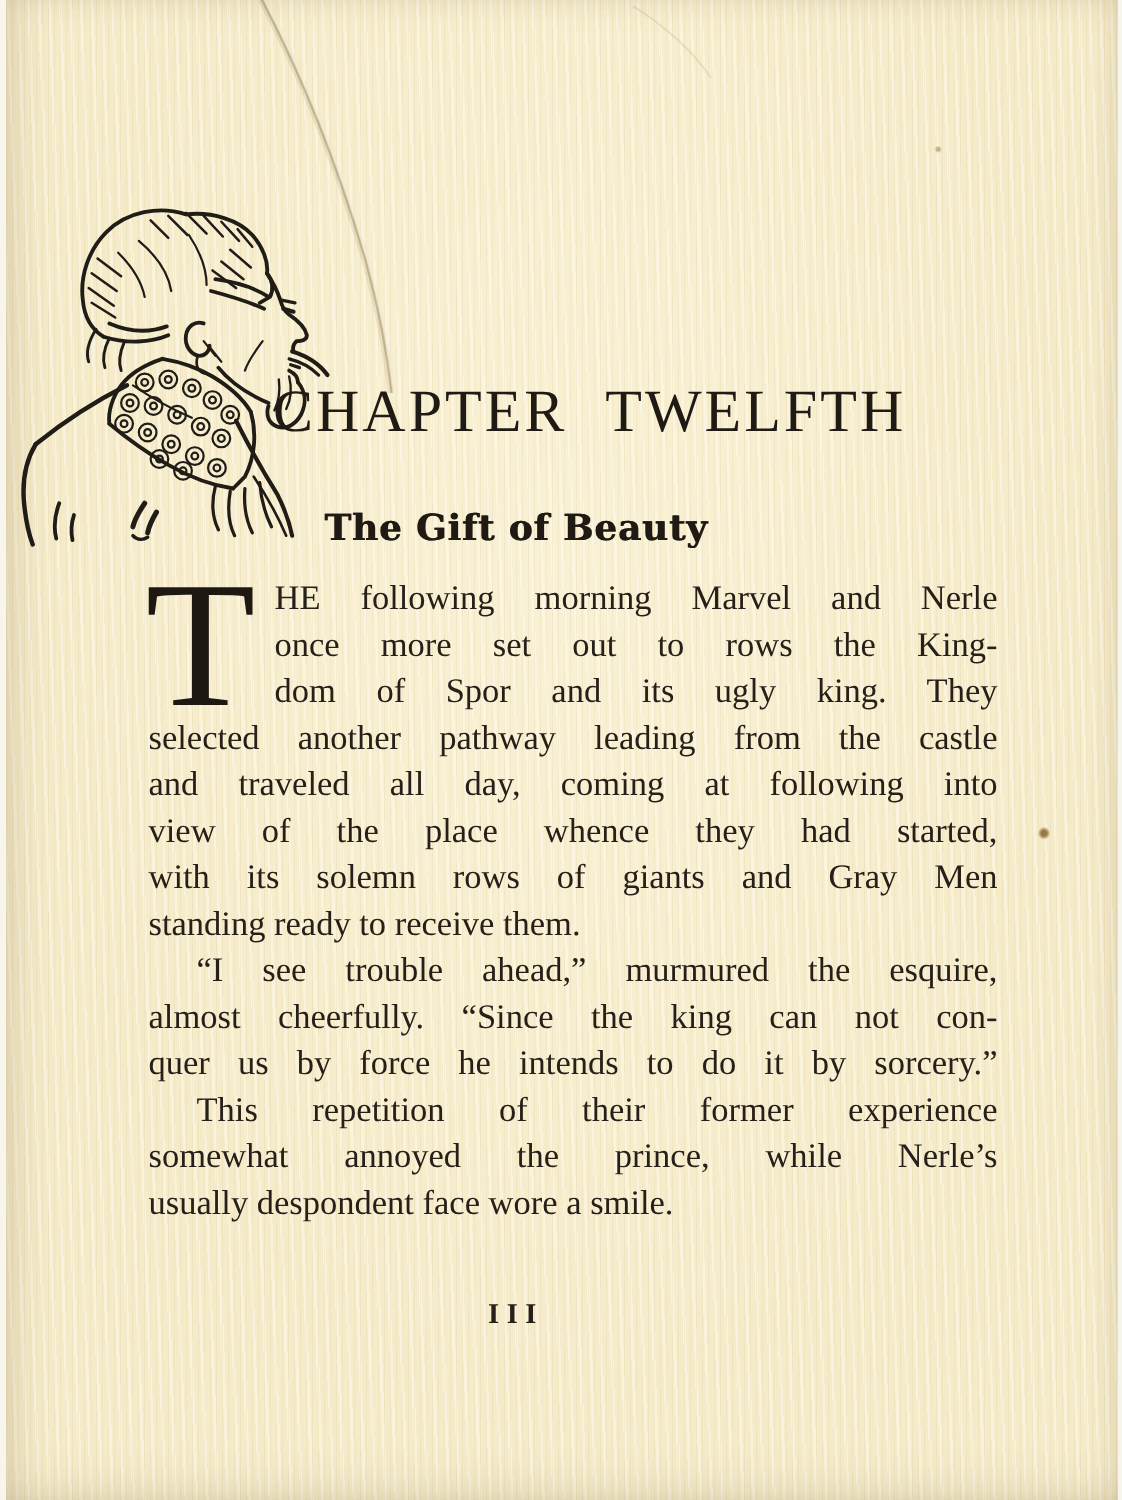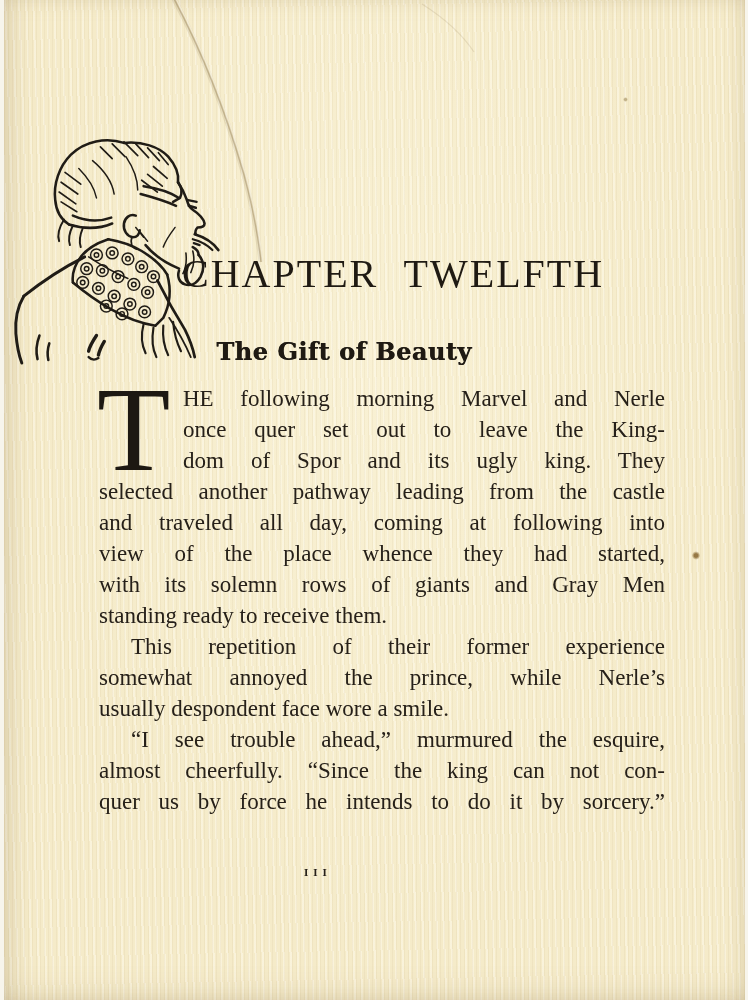--- a/index.html
+++ b/index.html
@@ -168,7 +168,7 @@
     <div class="para">
       <span class="dropcap">T</span>
       <div class="line dc">HE following morning Marvel and Nerle</div>
-      <div class="line dc">once quer set out to leave the King-</div>
+      <div class="line dc">once more set out to rows the King-</div>
       <div class="line dc">dom of Spor and its ugly king.  They</div>
       <div class="line">selected another pathway leading from the castle</div>
       <div class="line">and traveled all day, coming at following into</div>

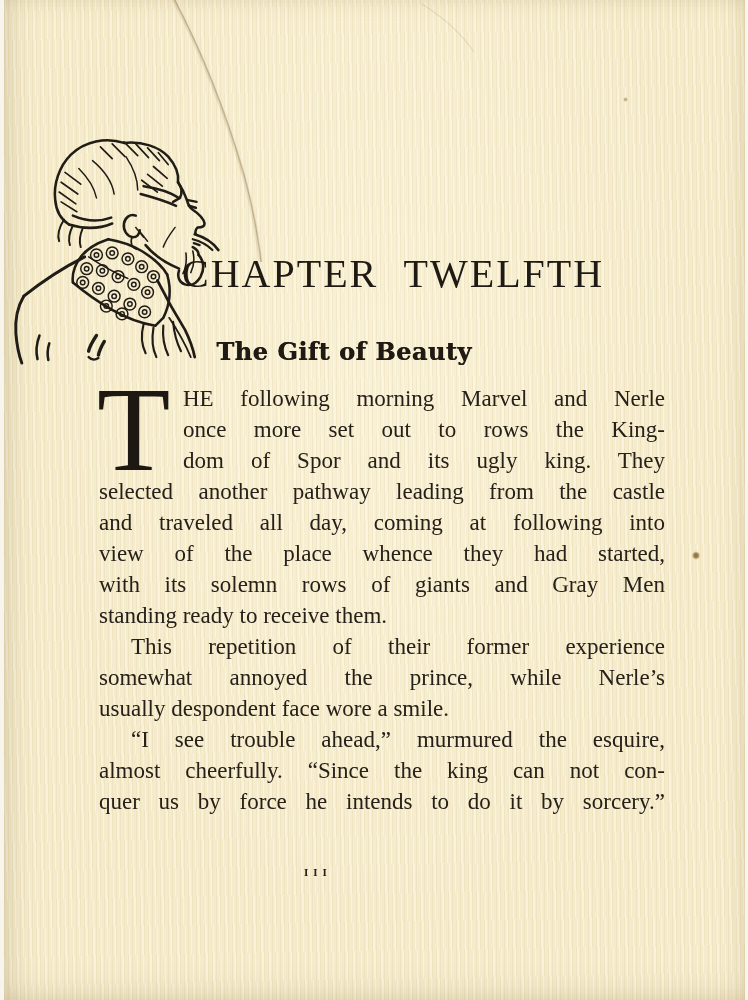--- a/index.html
+++ b/index.html
@@ -177,14 +177,14 @@
       <div class="line l">standing ready to receive them.</div>
     </div>
     <div class="para">
+      <div class="line ind">“I see trouble ahead,” murmured the esquire,</div>
+      <div class="line">almost cheerfully.  “Since the king can not con-</div>
+      <div class="line">quer us by force he intends to do it by sorcery.”</div>
+    </div>
+    <div class="para">
       <div class="line ind">This repetition of their former experience</div>
       <div class="line">somewhat annoyed the prince, while Nerle’s</div>
       <div class="line l">usually despondent face wore a smile.</div>
-    </div>
-    <div class="para">
-      <div class="line ind">“I see trouble ahead,” murmured the esquire,</div>
-      <div class="line">almost cheerfully.  “Since the king can not con-</div>
-      <div class="line">quer us by force he intends to do it by sorcery.”</div>
     </div>
   </div>
 

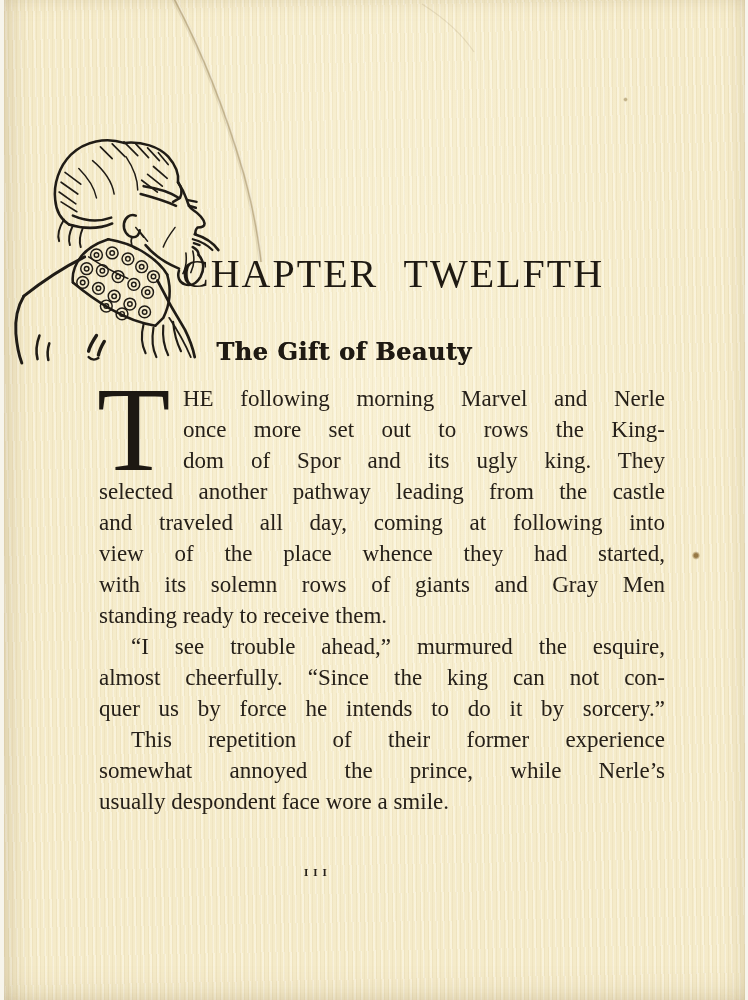--- a/index.html
+++ b/index.html
@@ -49,8 +49,8 @@
     font-size:120px;line-height:1;color:#1d1812;
   }
   .pagenum{
-    position:absolute;left:300px;top:866px;width:80px;
-    font-size:11px;letter-spacing:5px;color:#26201a;font-weight:bold;
+    position:absolute;left:300px;top:866px;width:80px;text-align:center;
+    font-size:19px;letter-spacing:5px;color:#26201a;font-weight:bold;
   }
   .fox{
     position:absolute;border-radius:50%;

